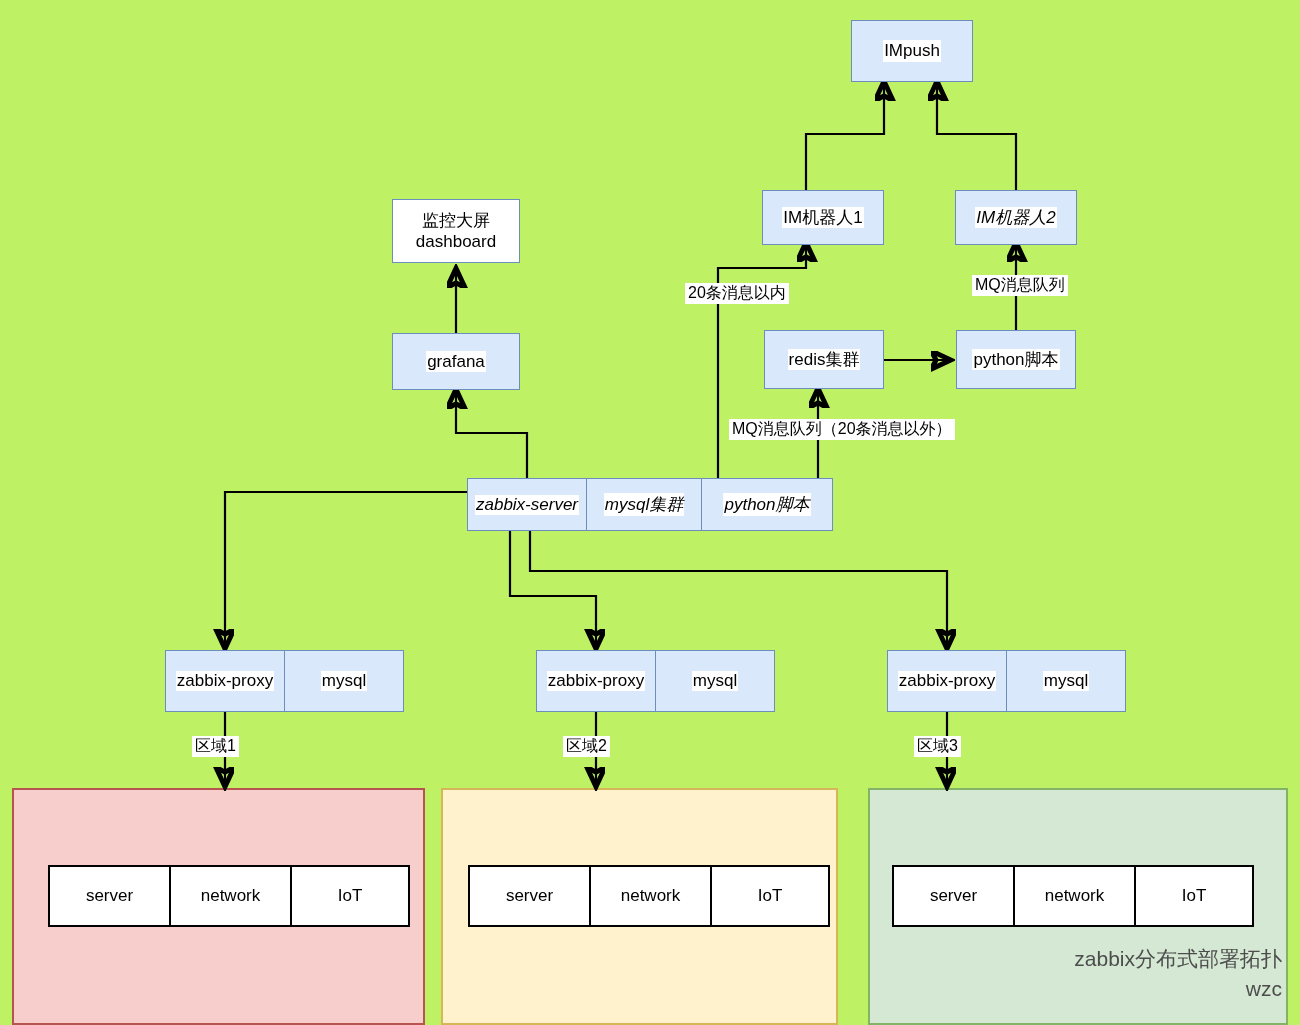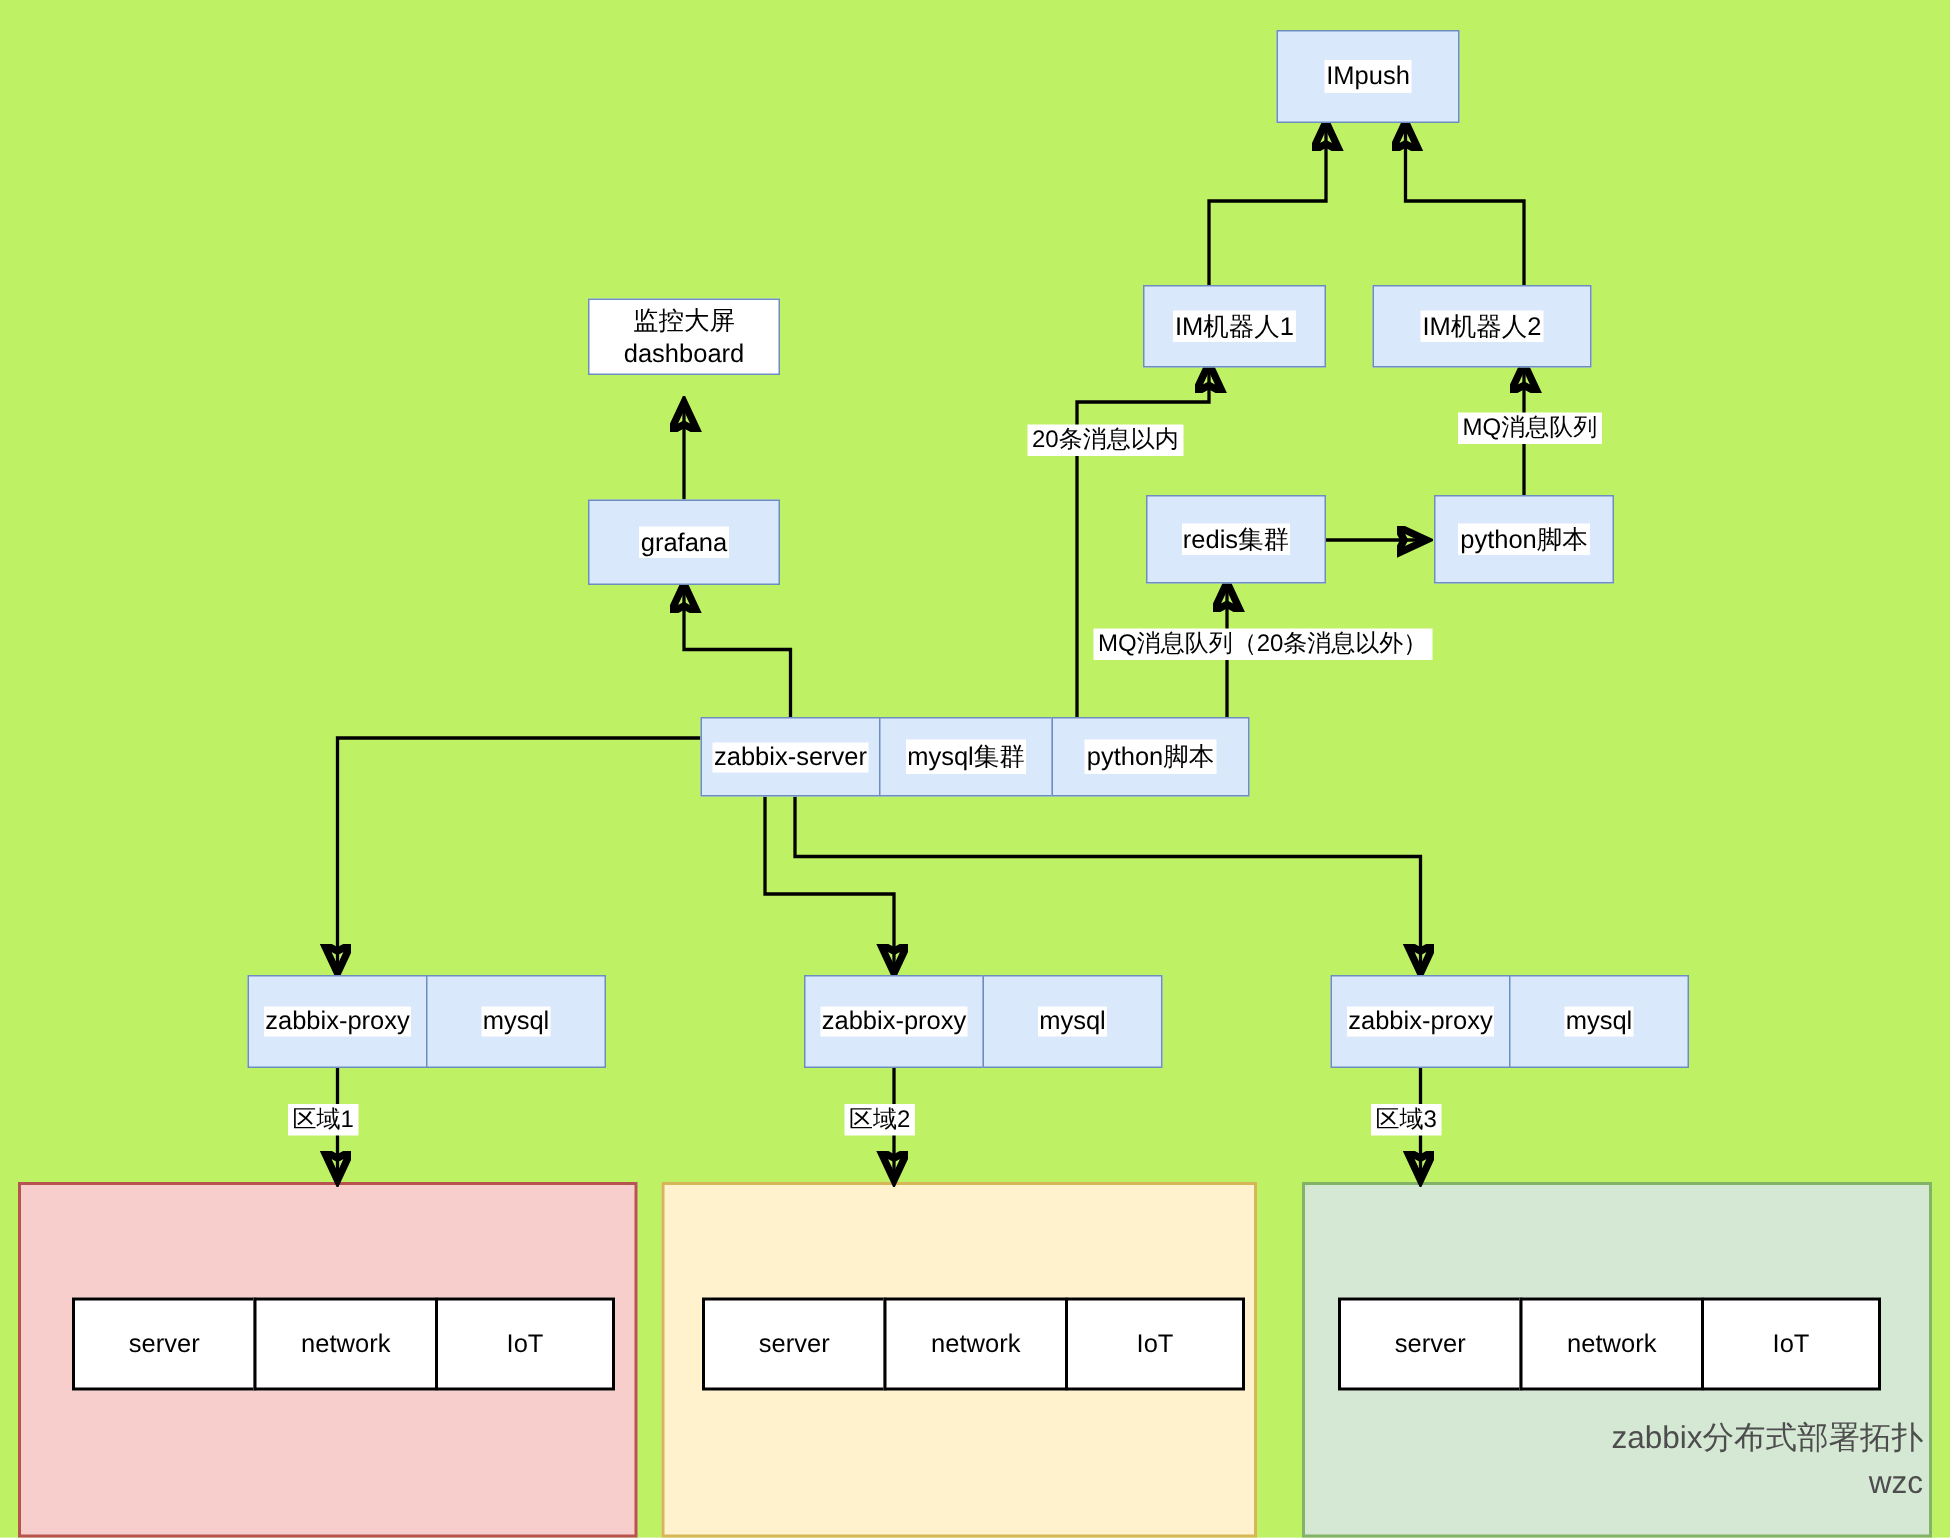--- a/index.html
+++ b/index.html
@@ -142,7 +142,7 @@
     <span>IM机器人2</span>
   </div>
 
-  <div class="node plainbg" style="left:392px;top:199px;width:128px;height:51px;flex-direction:column;background:#ffffff;">
+  <div class="node plainbg" style="left:392px;top:199px;width:128px;height:64px;flex-direction:column;background:#ffffff;">
     <span>监控大屏</span>
     <span>dashboard</span>
   </div>

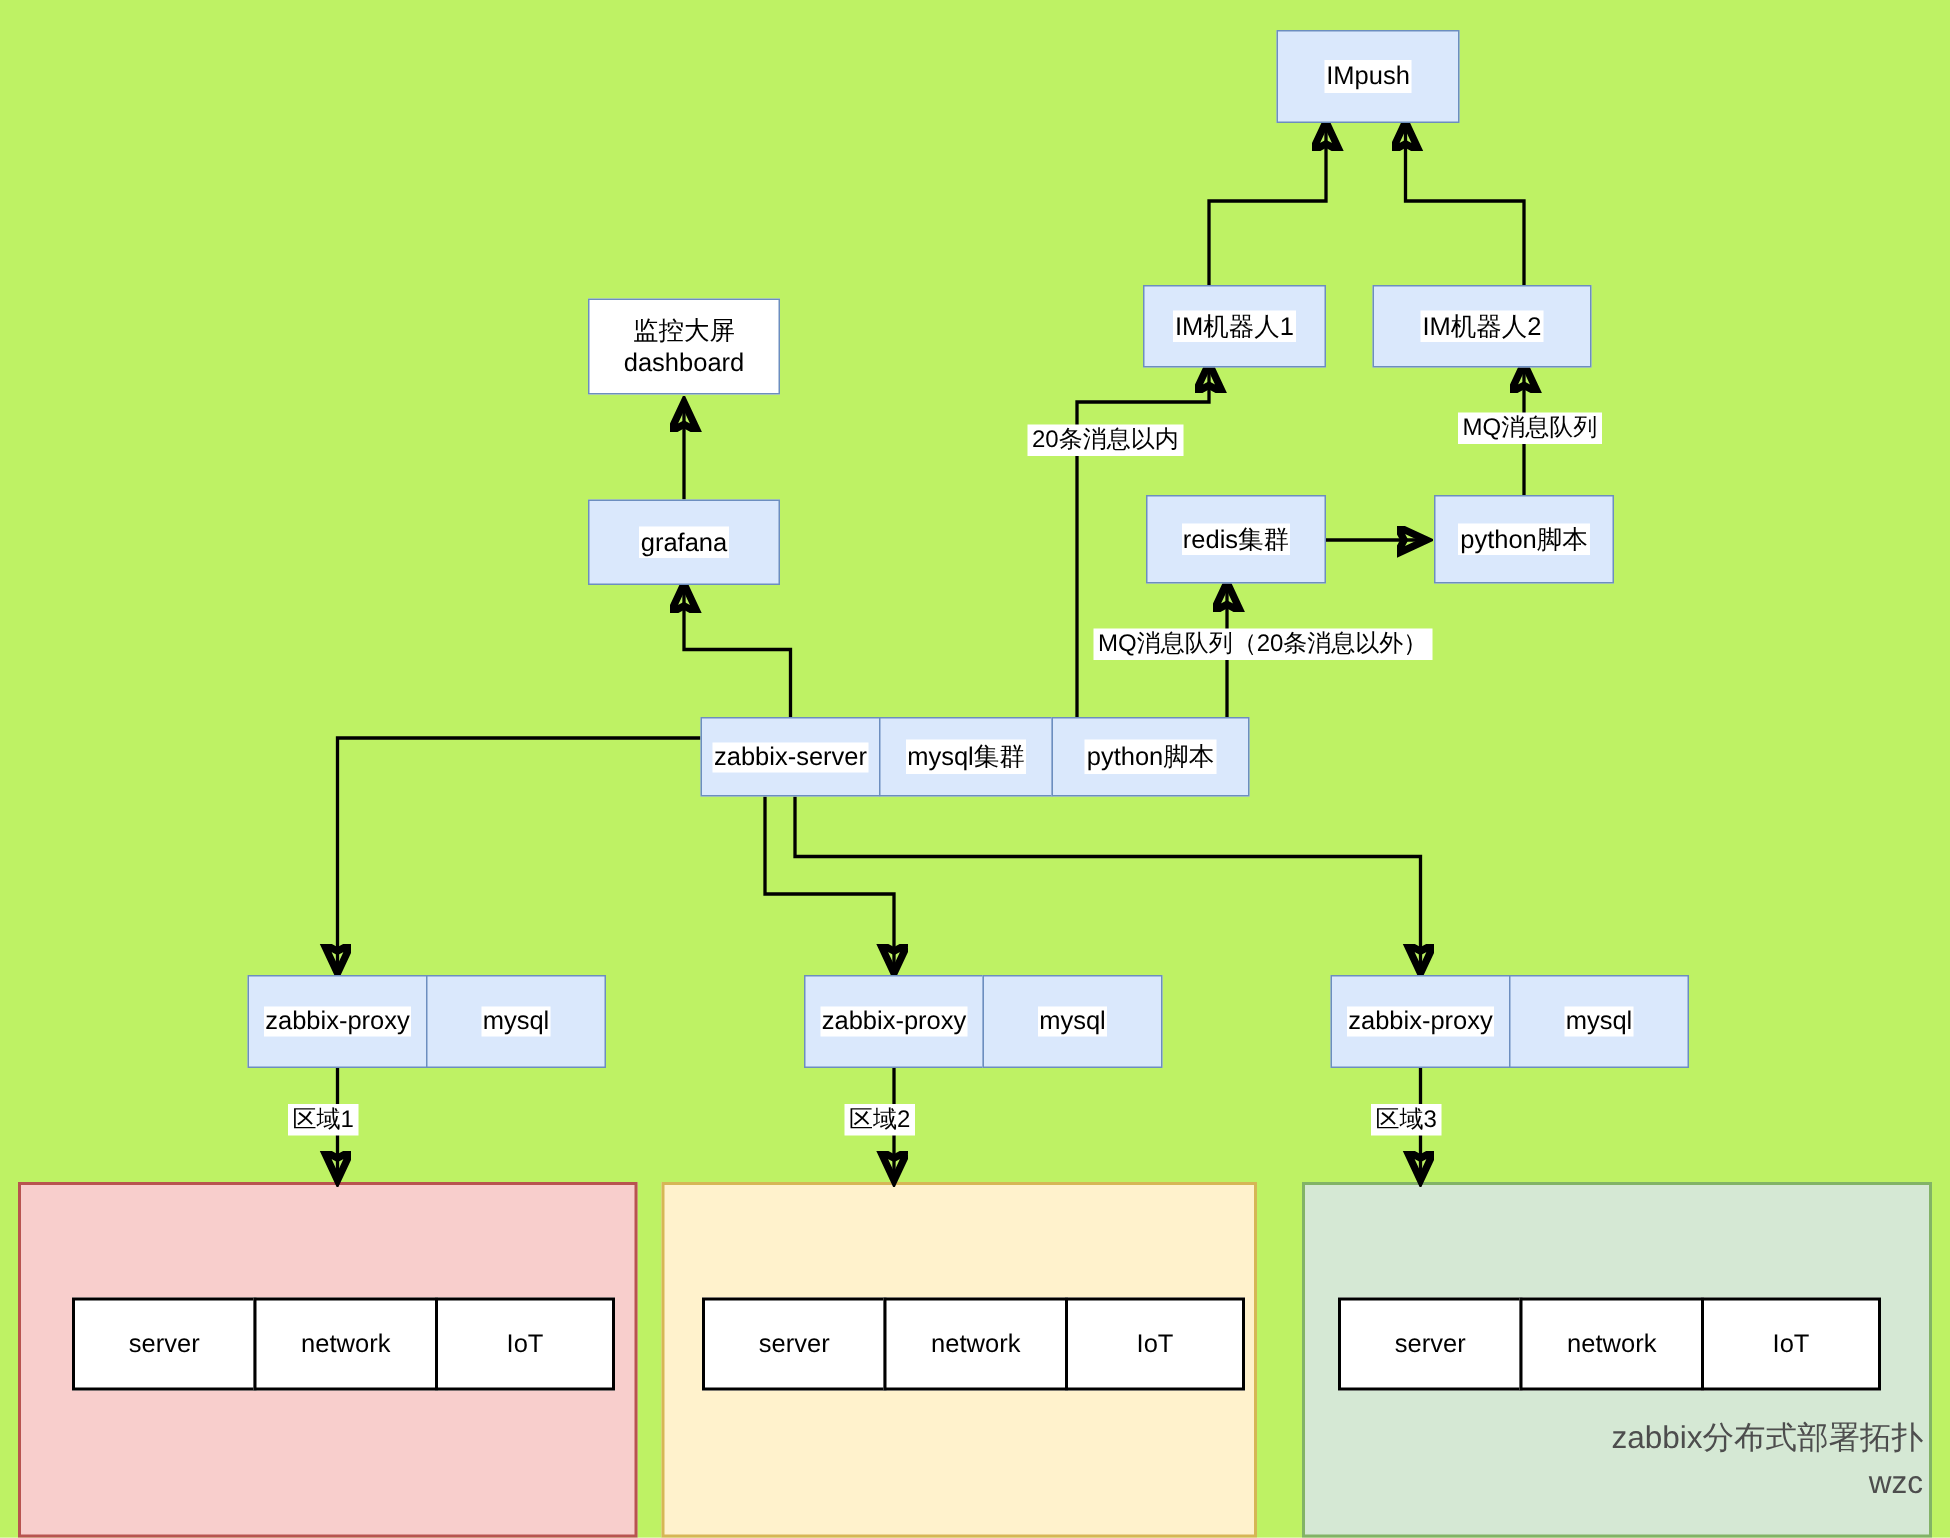--- a/index.html
+++ b/index.html
@@ -138,7 +138,7 @@
     <span>IM机器人1</span>
   </div>
 
-  <div class="node" style="left:915px;top:190px;width:146px;height:55px;">
+  <div class="node" style="left:955px;top:190px;width:122px;height:55px;font-style:italic;">
     <span>IM机器人2</span>
   </div>
 

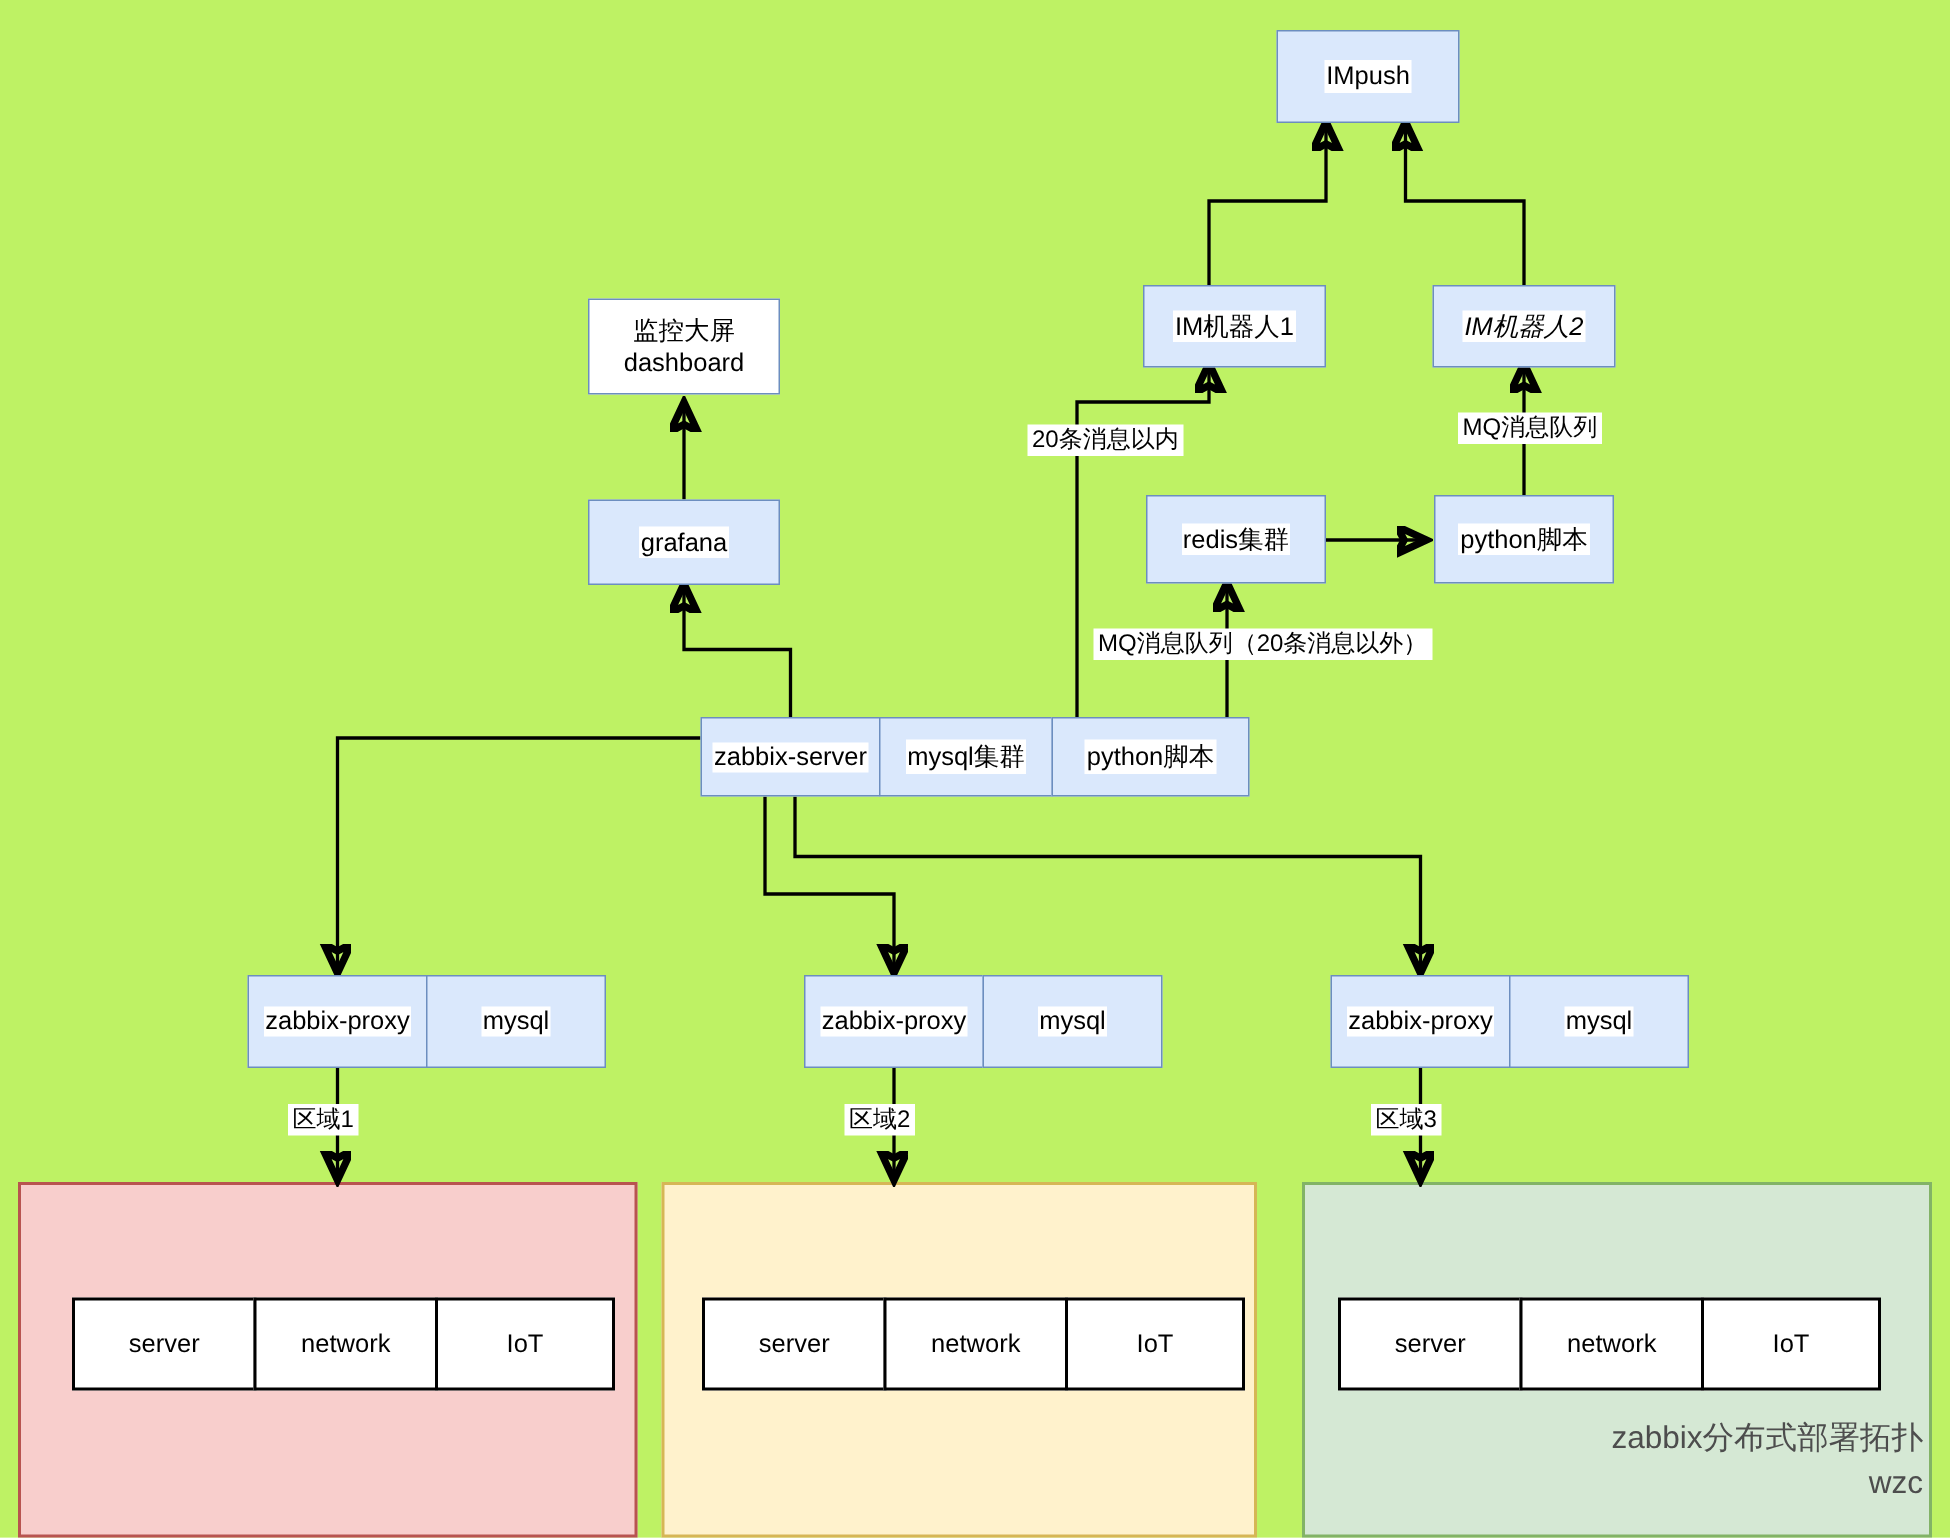--- a/index.html
+++ b/index.html
@@ -159,7 +159,7 @@
     <span>python脚本</span>
   </div>
 
-  <div class="group" style="left:467px;top:478px;height:53px;">
+  <div class="group" style="left:467px;top:478px;height:53px;font-style:italic;">
     <div class="cell" style="width:120px;">
       <span>zabbix-server</span>
     </div>

